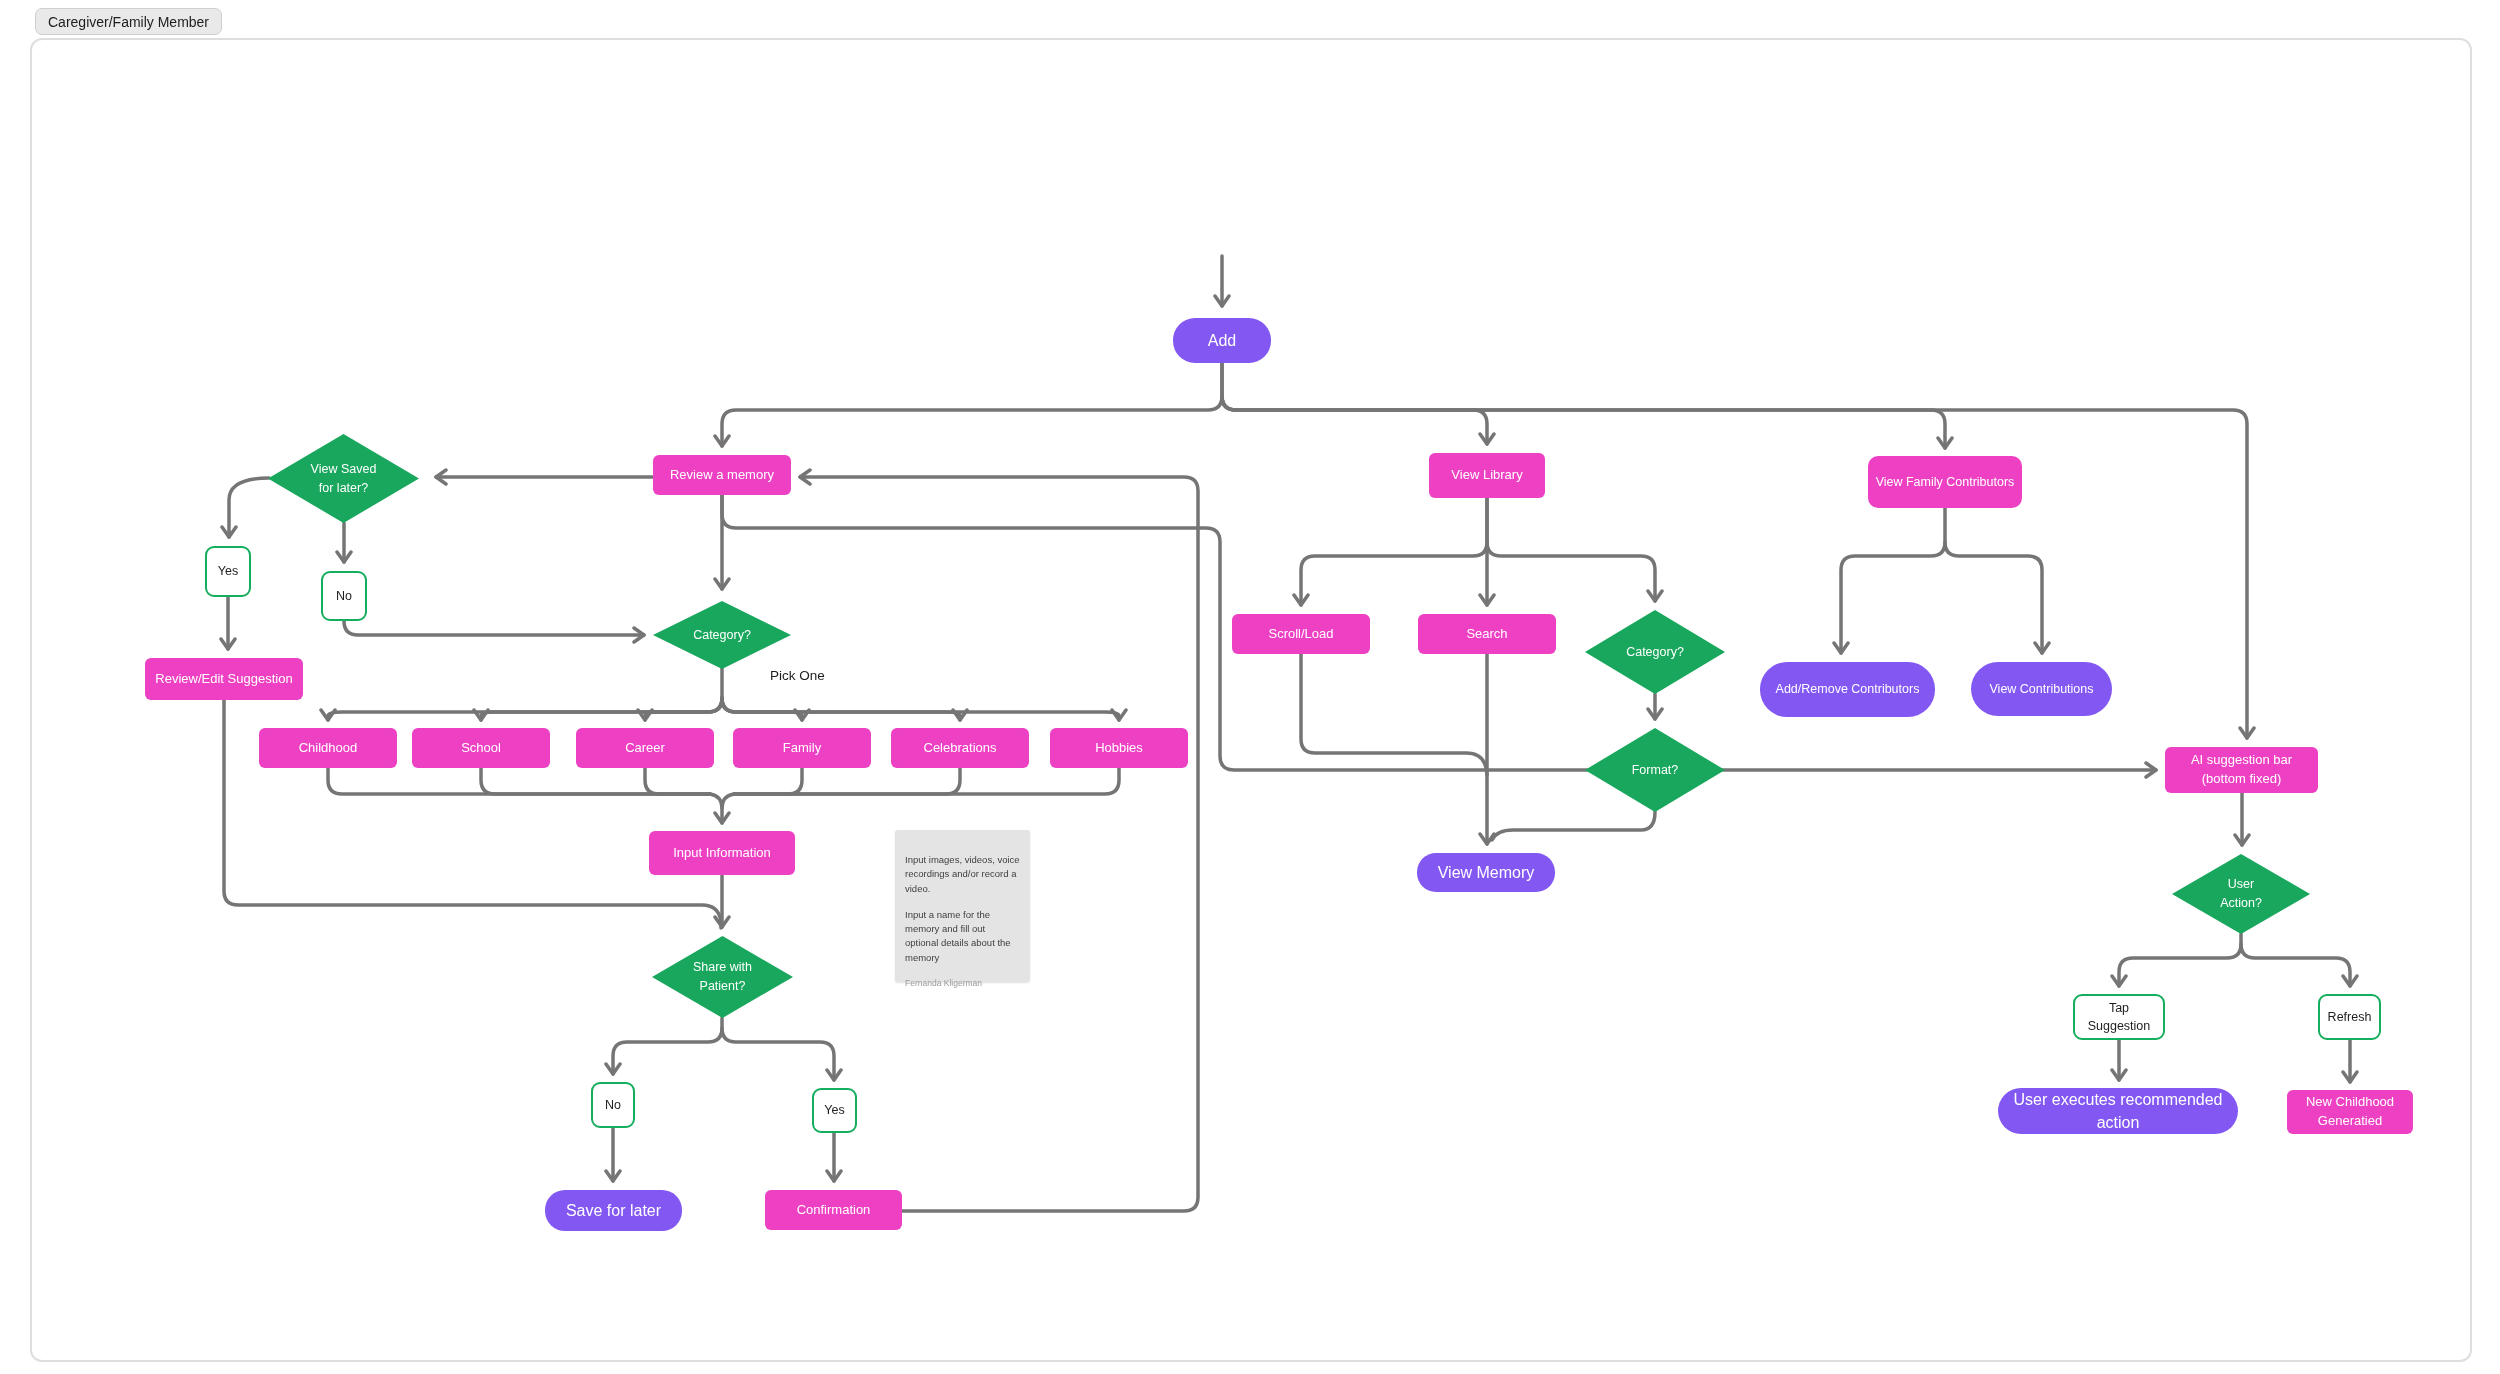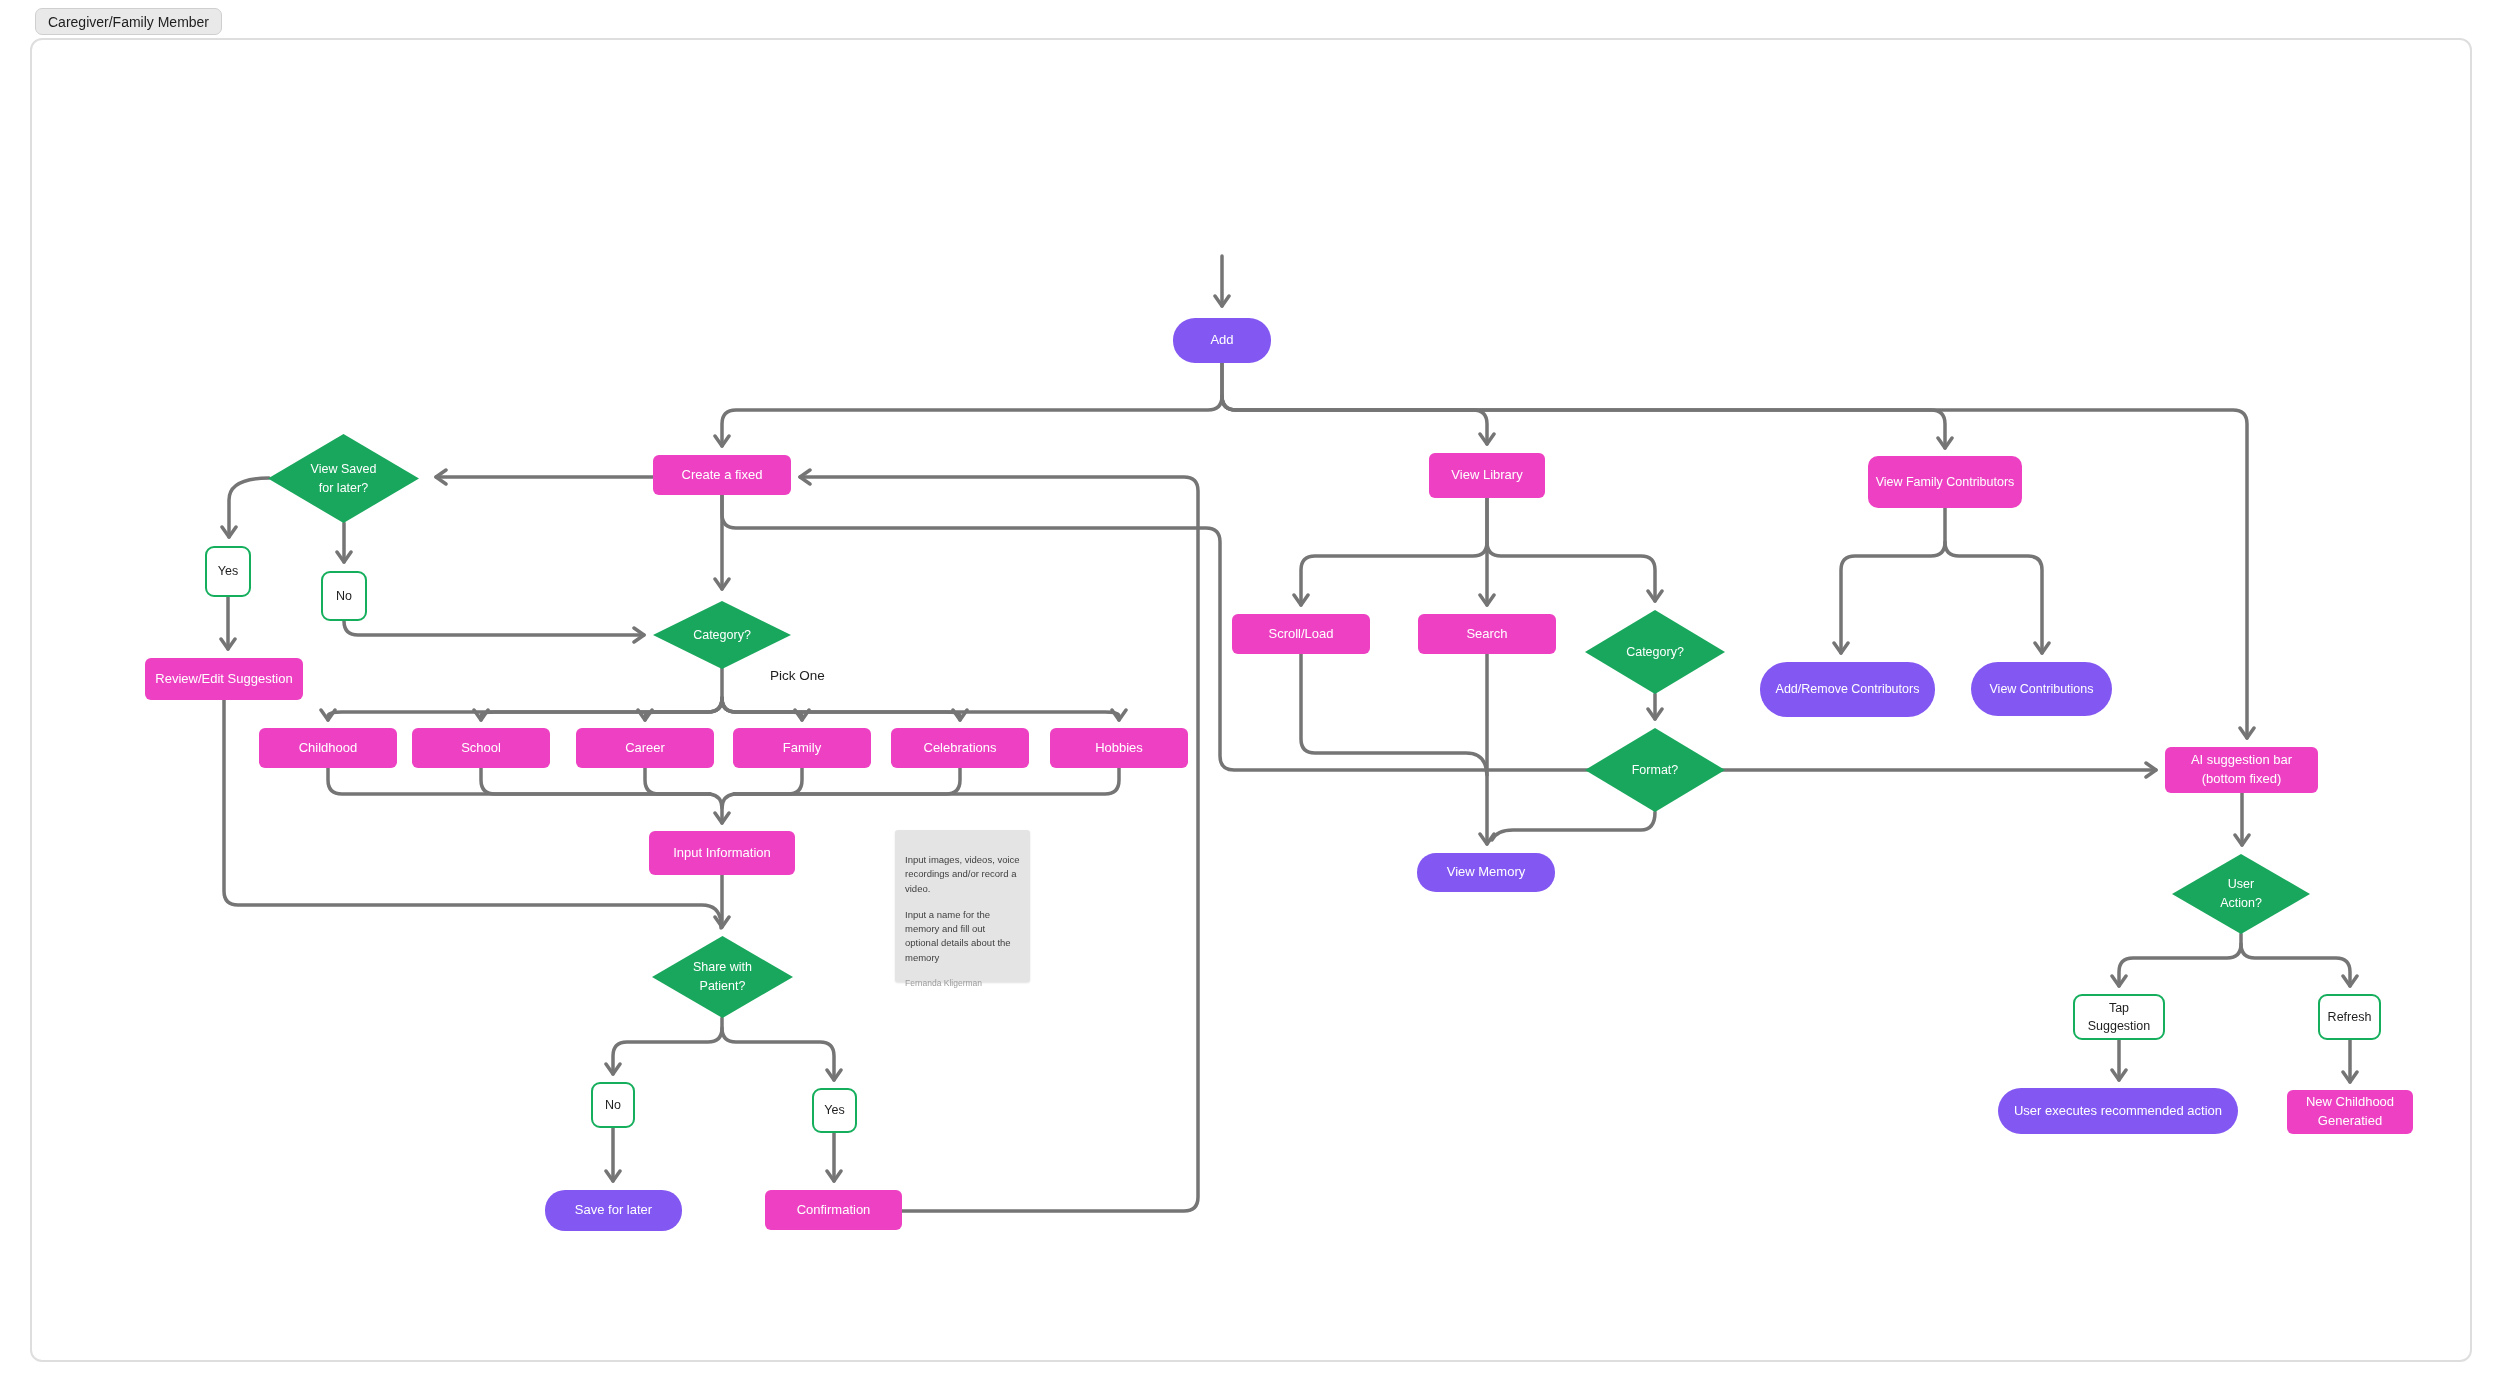--- a/index.html
+++ b/index.html
@@ -13,7 +13,7 @@
   .node{position:absolute;z-index:2;display:flex;align-items:center;justify-content:center;
         text-align:center;white-space:pre-line;box-sizing:border-box;line-height:1.45;}
   .pink{background:#ee40c3;color:#ffffff;border-radius:6px;font-size:13px;}
-  .purple{background:#8357f2;color:#ffffff;font-size:13px;}
+  .purple{background:#8357f2;color:#ffffff;font-size:16px;}
   .gbox{background:#ffffff;border:2.5px solid #14ae5c;border-radius:9px;color:#1e1e1e;font-size:12.5px;}
   .diamond{position:absolute;z-index:2;}
   .diamond-bg{position:absolute;left:0;top:0;width:100%;height:100%;background:#18a75c;

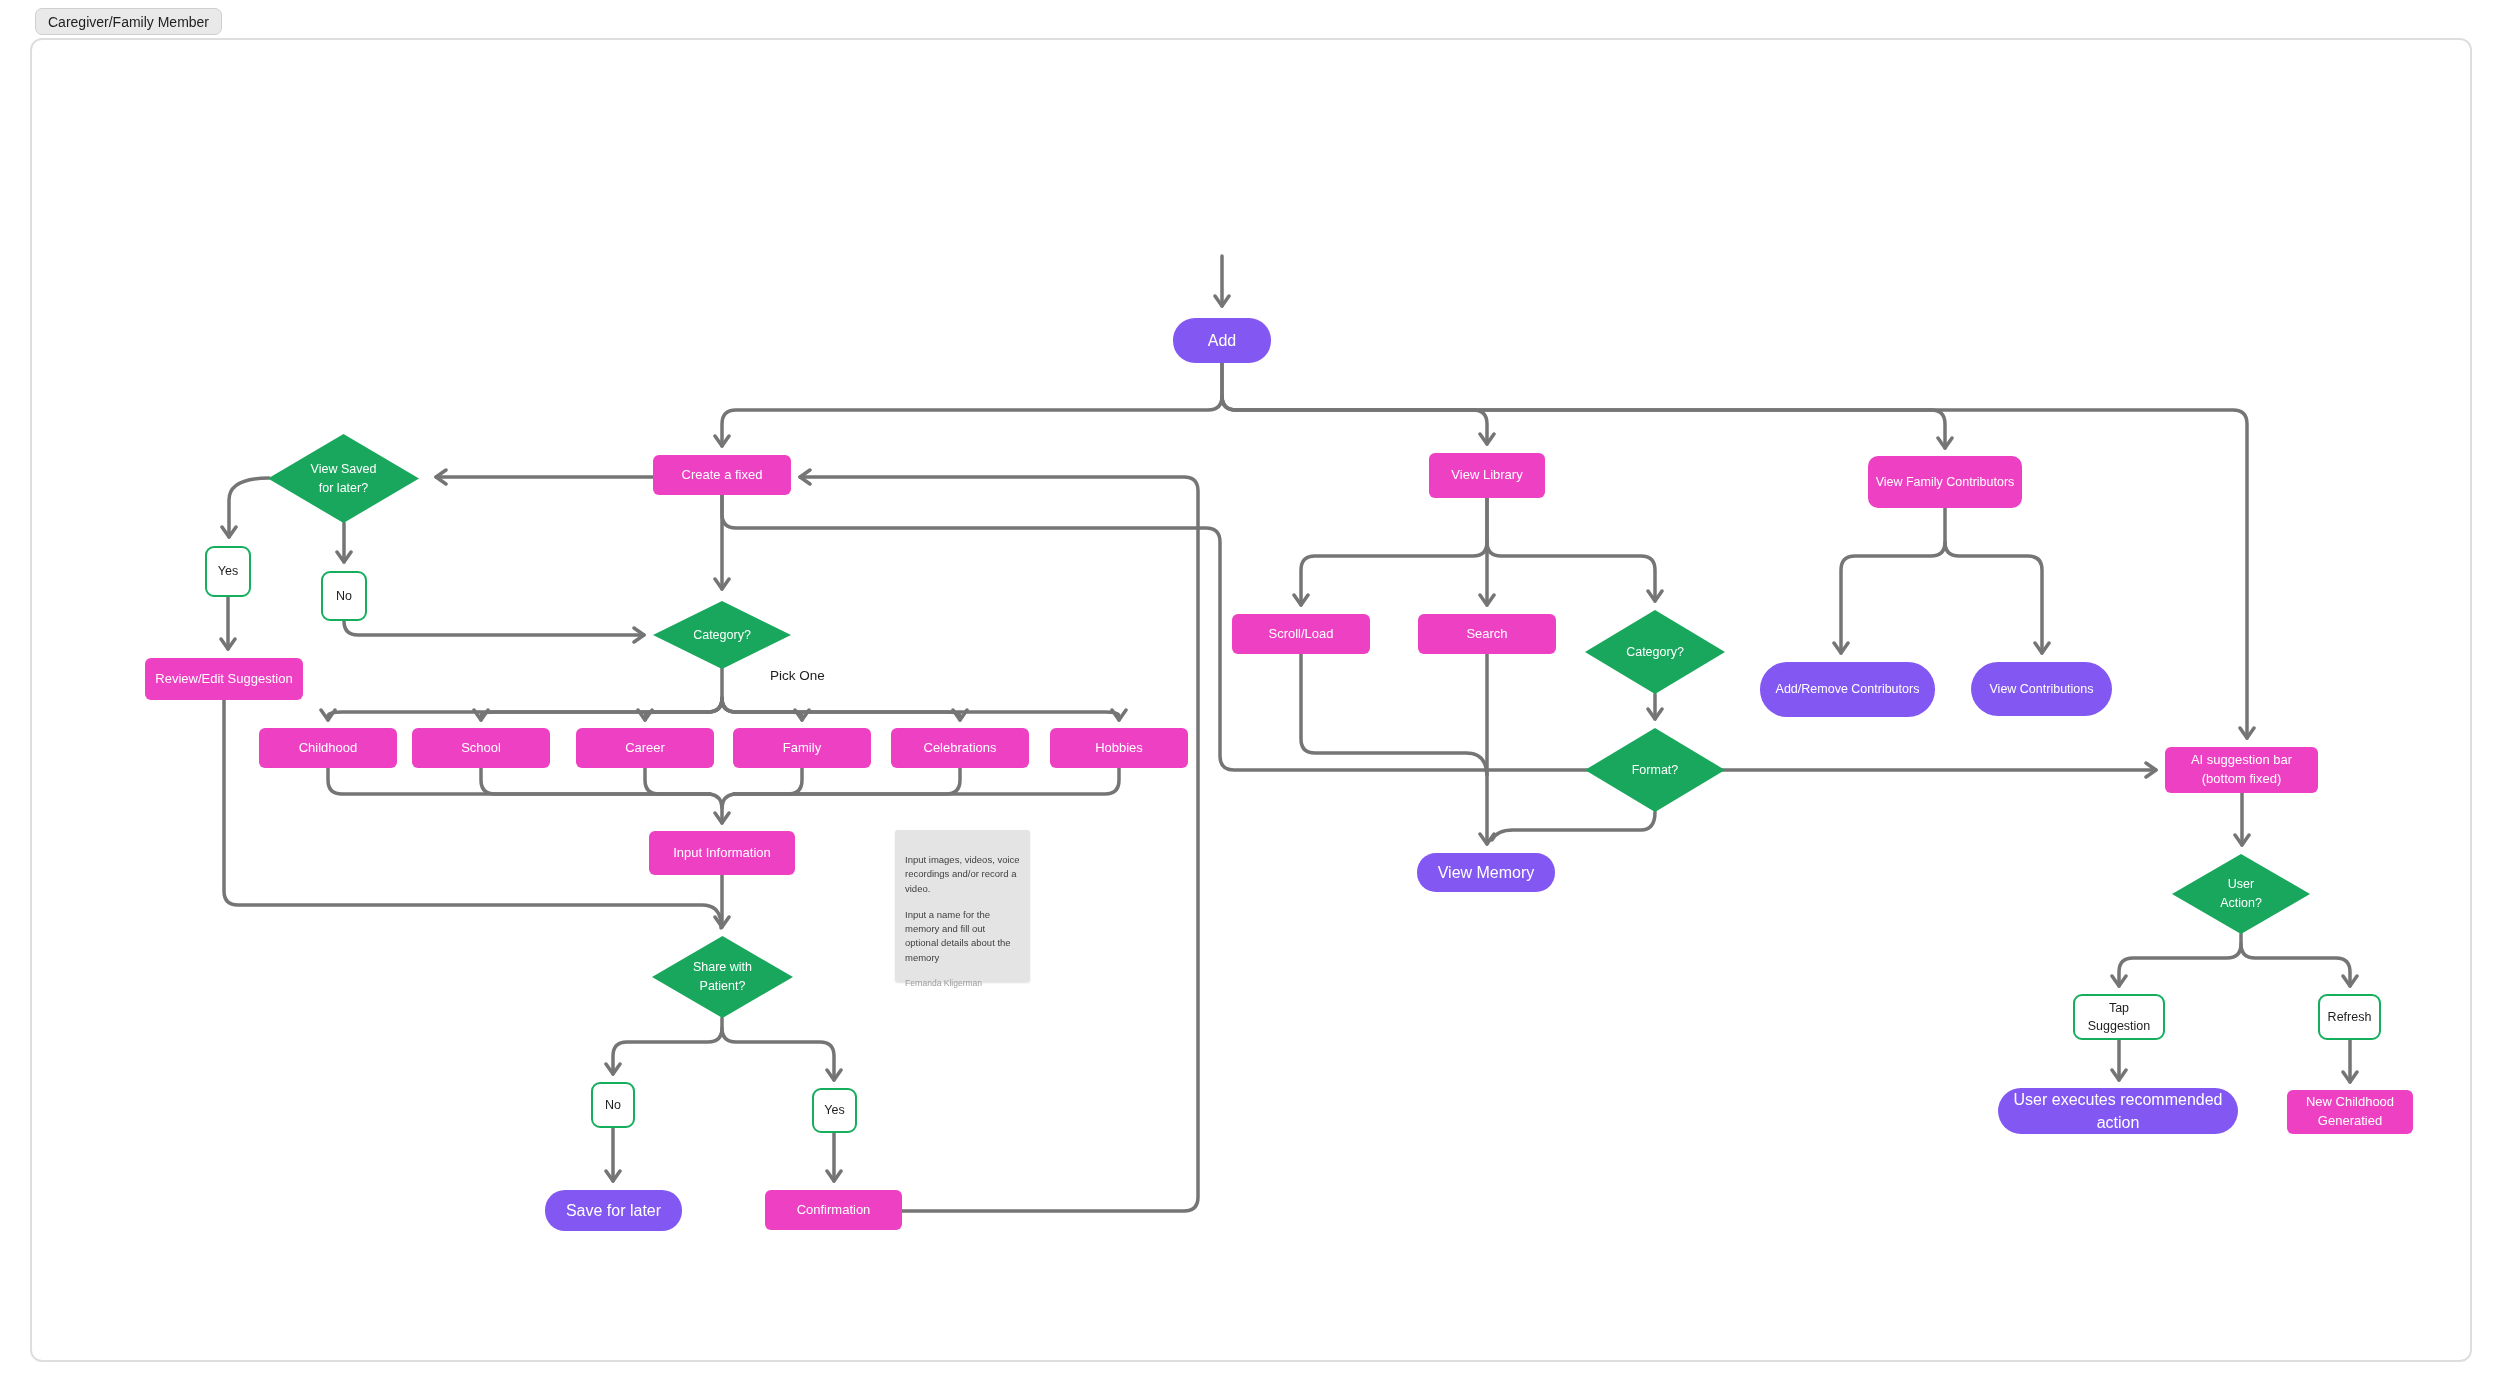--- a/index.html
+++ b/index.html
@@ -92,7 +92,7 @@
   </svg>
 
   <div class="node purple" style="left:1173px;top:318px;width:98px;height:45px;border-radius:22px;">Add</div>
-  <div class="node pink" style="left:653px;top:455px;width:138px;height:40px;">Create a fixed</div>
+  <div class="node pink" style="left:653px;top:455px;width:138px;height:40px;">Review a memory</div>
 
   <div class="diamond" style="left:268px;top:434px;width:151px;height:89px;">
     <div class="diamond-bg"></div>

